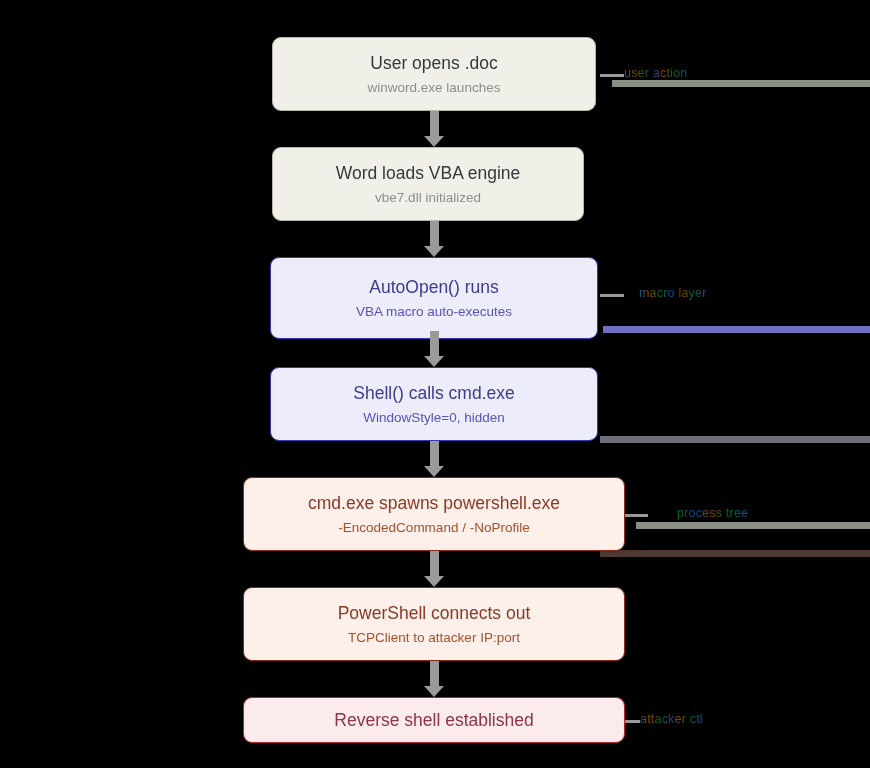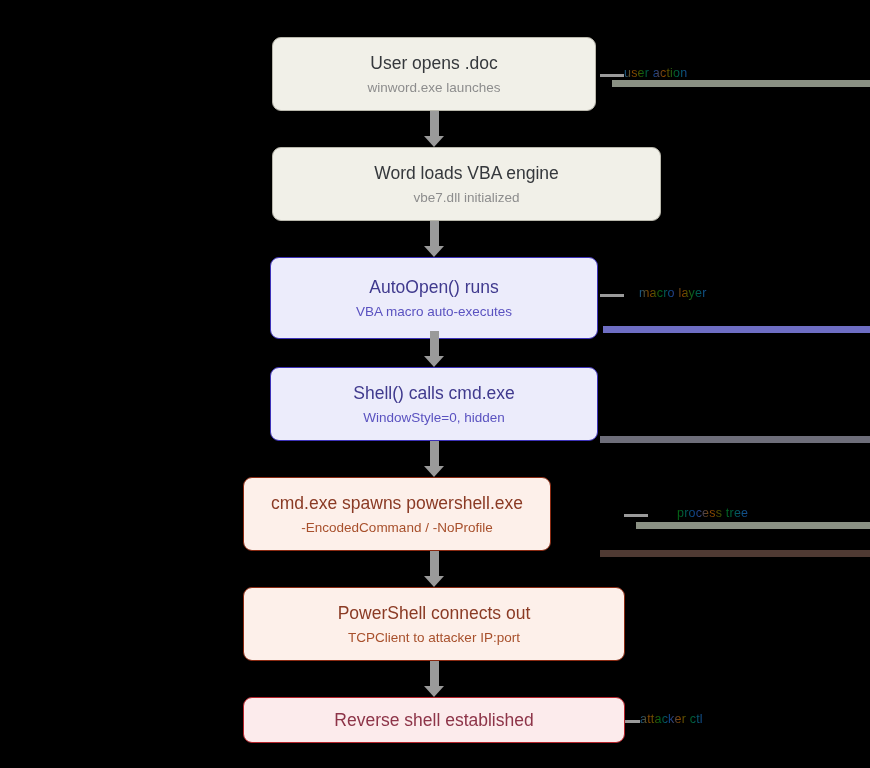--- a/index.html
+++ b/index.html
@@ -158,7 +158,7 @@
   <div class="arrow" style="left:430px; top:111px; height:27px;"></div>
   <div class="arrowhead" style="left:424px; top:136px;"></div>
 
-  <div class="node phase-office" style="left:272px; top:147px; width:389px; height:74px;align-items:center;">
+  <div class="node phase-office" style="left:272px; top:147px; width:312px; height:74px;align-items:center;">
     <div class="title">Word loads VBA engine</div>
     <div class="subtitle">vbe7.dll initialized</div>
   </div>

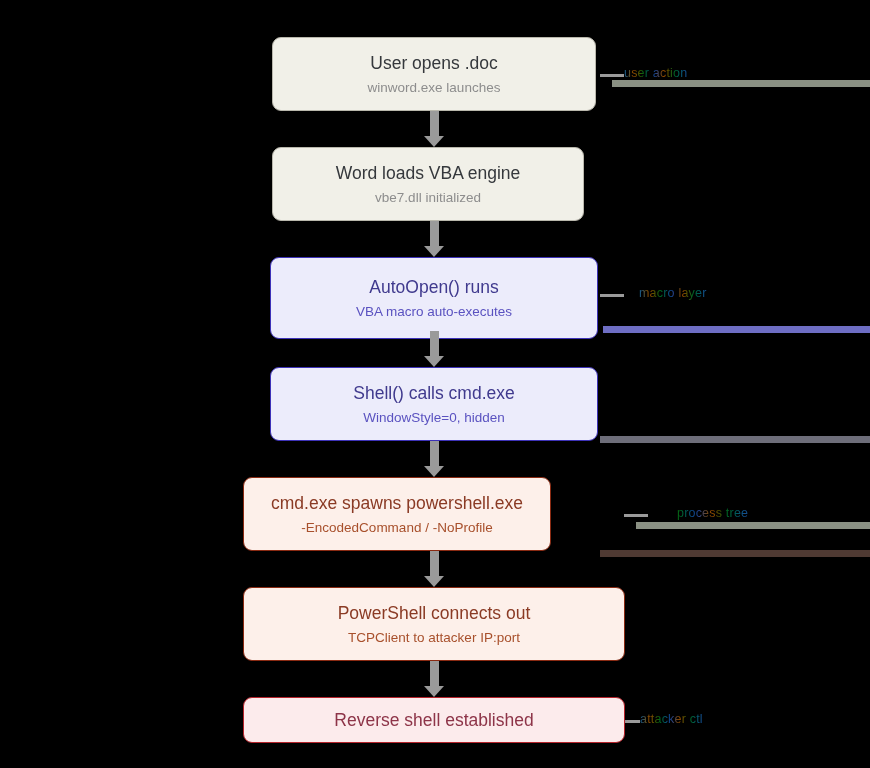--- a/index.html
+++ b/index.html
@@ -182,7 +182,7 @@
   <div class="arrow" style="left:430px; top:441px; height:27px;"></div>
   <div class="arrowhead" style="left:424px; top:466px;"></div>
 
-  <div class="node phase-process" style="left:243px; top:477px; width:308px; height:74px;">
+  <div class="node phase-process" style="left:243px; top:477px; width:382px; height:74px;">
     <div class="title">cmd.exe spawns powershell.exe</div>
     <div class="subtitle">-EncodedCommand / -NoProfile</div>
   </div>

